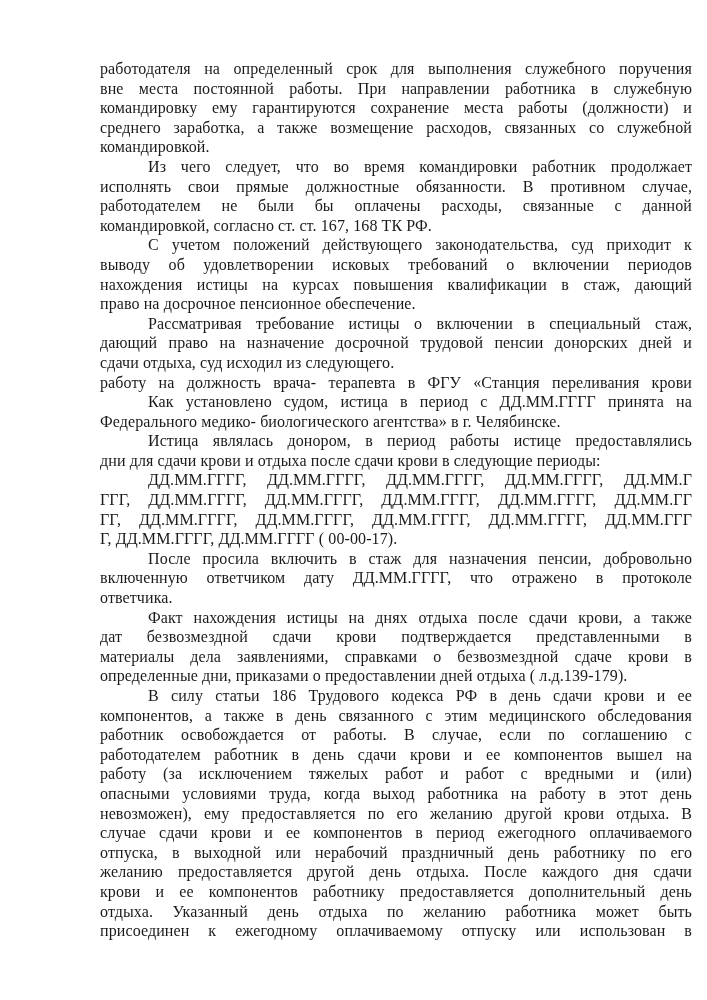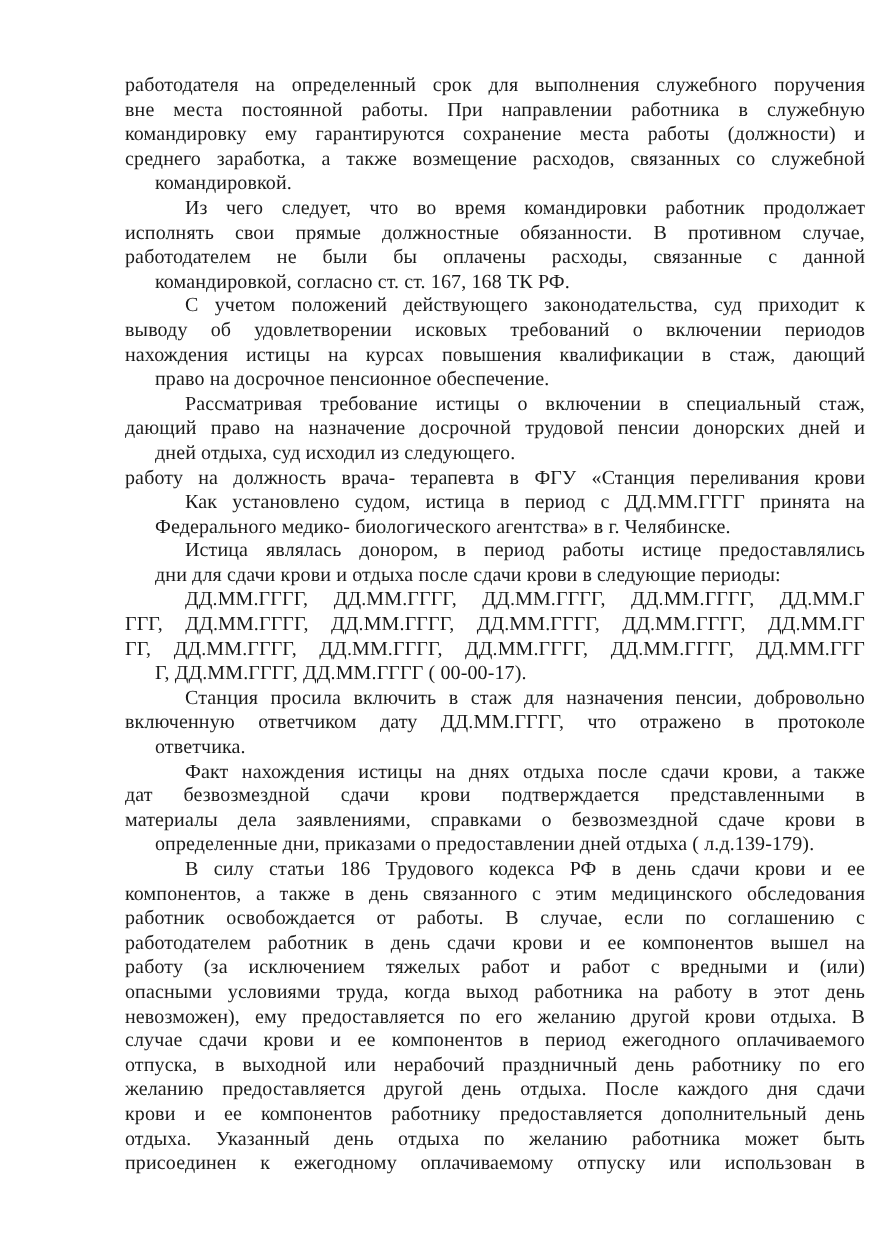--- a/index.html
+++ b/index.html
@@ -40,7 +40,6 @@
   .line.last {
     text-align: left;
     text-align-last: left;
-    margin-left: 24px;
   }
   .line.indent {
     text-indent: 48px;

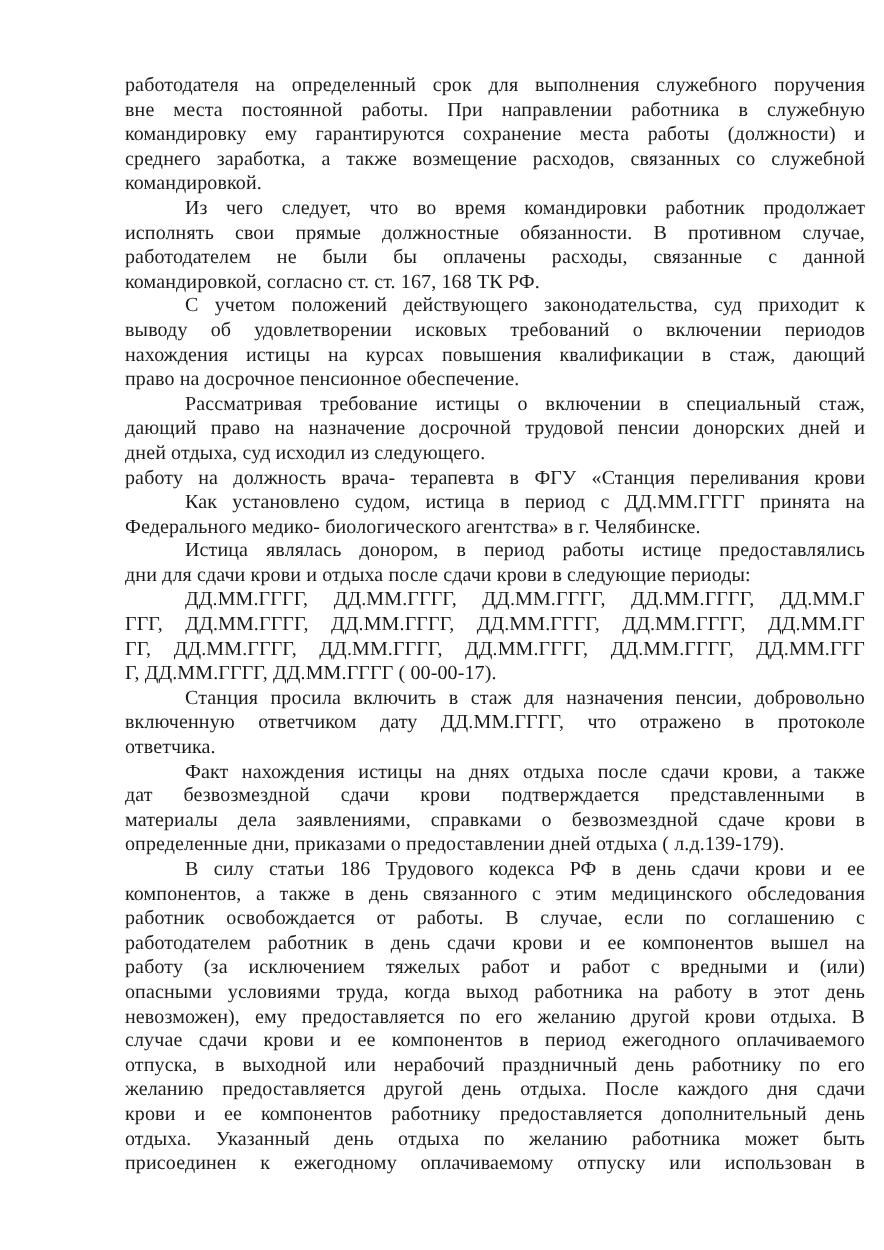--- a/index.html
+++ b/index.html
@@ -72,7 +72,7 @@
       <div class="paragraph">
         <div class="line indent">Рассматривая требование истицы о включении в специальный стаж,</div>
         <div class="line">дающий право на назначение досрочной трудовой пенсии донорских дней и</div>
-        <div class="line last">дней отдыха, суд исходил из следующего.</div>
+        <div class="line last">сдачи отдыха, суд исходил из следующего.</div>
       </div>
       <div class="paragraph">
         <div class="line">работу на должность врача- терапевта в ФГУ «Станция переливания крови</div>

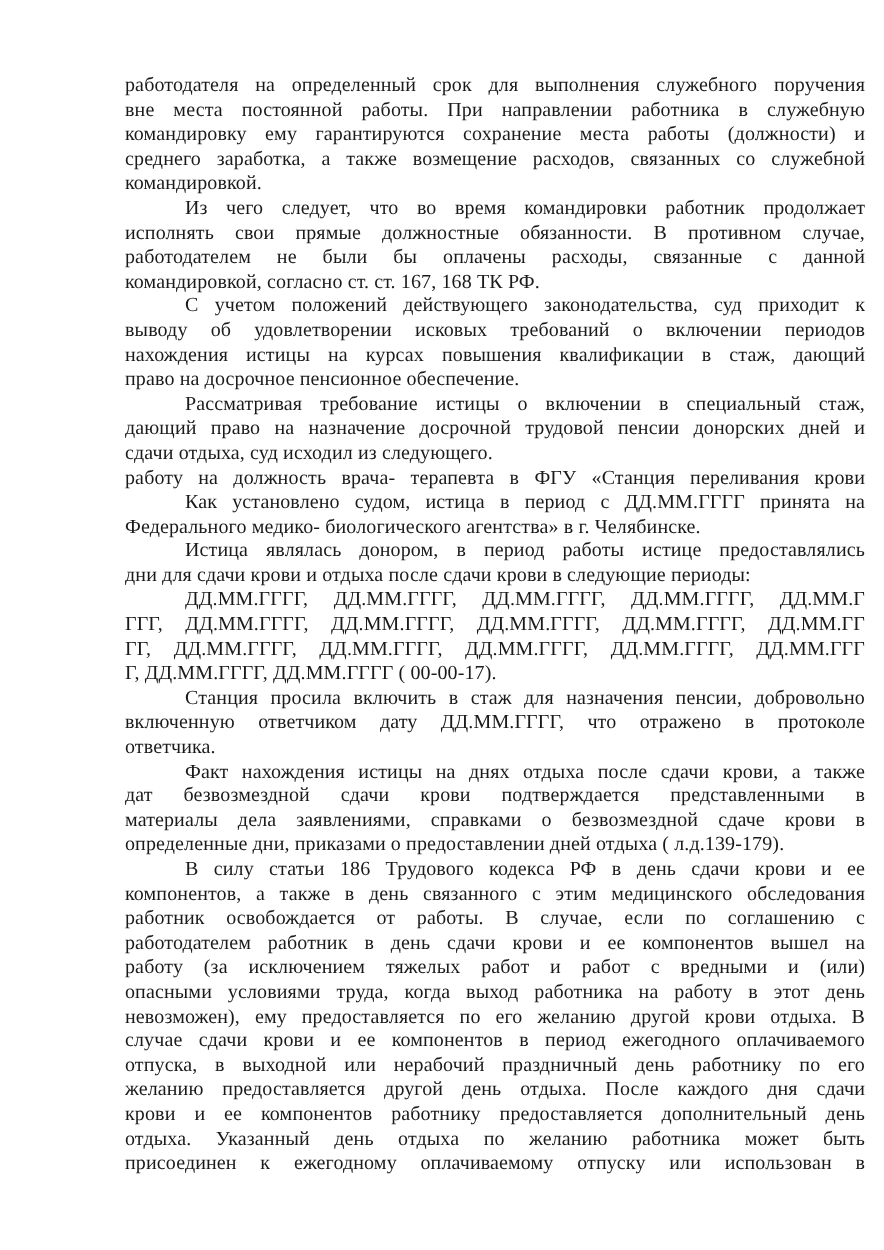--- a/index.html
+++ b/index.html
@@ -90,7 +90,7 @@
         <div class="line last">Г, ДД.ММ.ГГГГ, ДД.ММ.ГГГГ ( 00-00-17).</div>
       </div>
       <div class="paragraph">
-        <div class="line indent">Станция просила включить в стаж для назначения пенсии, добровольно</div>
+        <div class="line indent">После просила включить в стаж для назначения пенсии, добровольно</div>
         <div class="line">включенную ответчиком дату ДД.ММ.ГГГГ, что отражено в протоколе</div>
         <div class="line last">ответчика.</div>
       </div>

